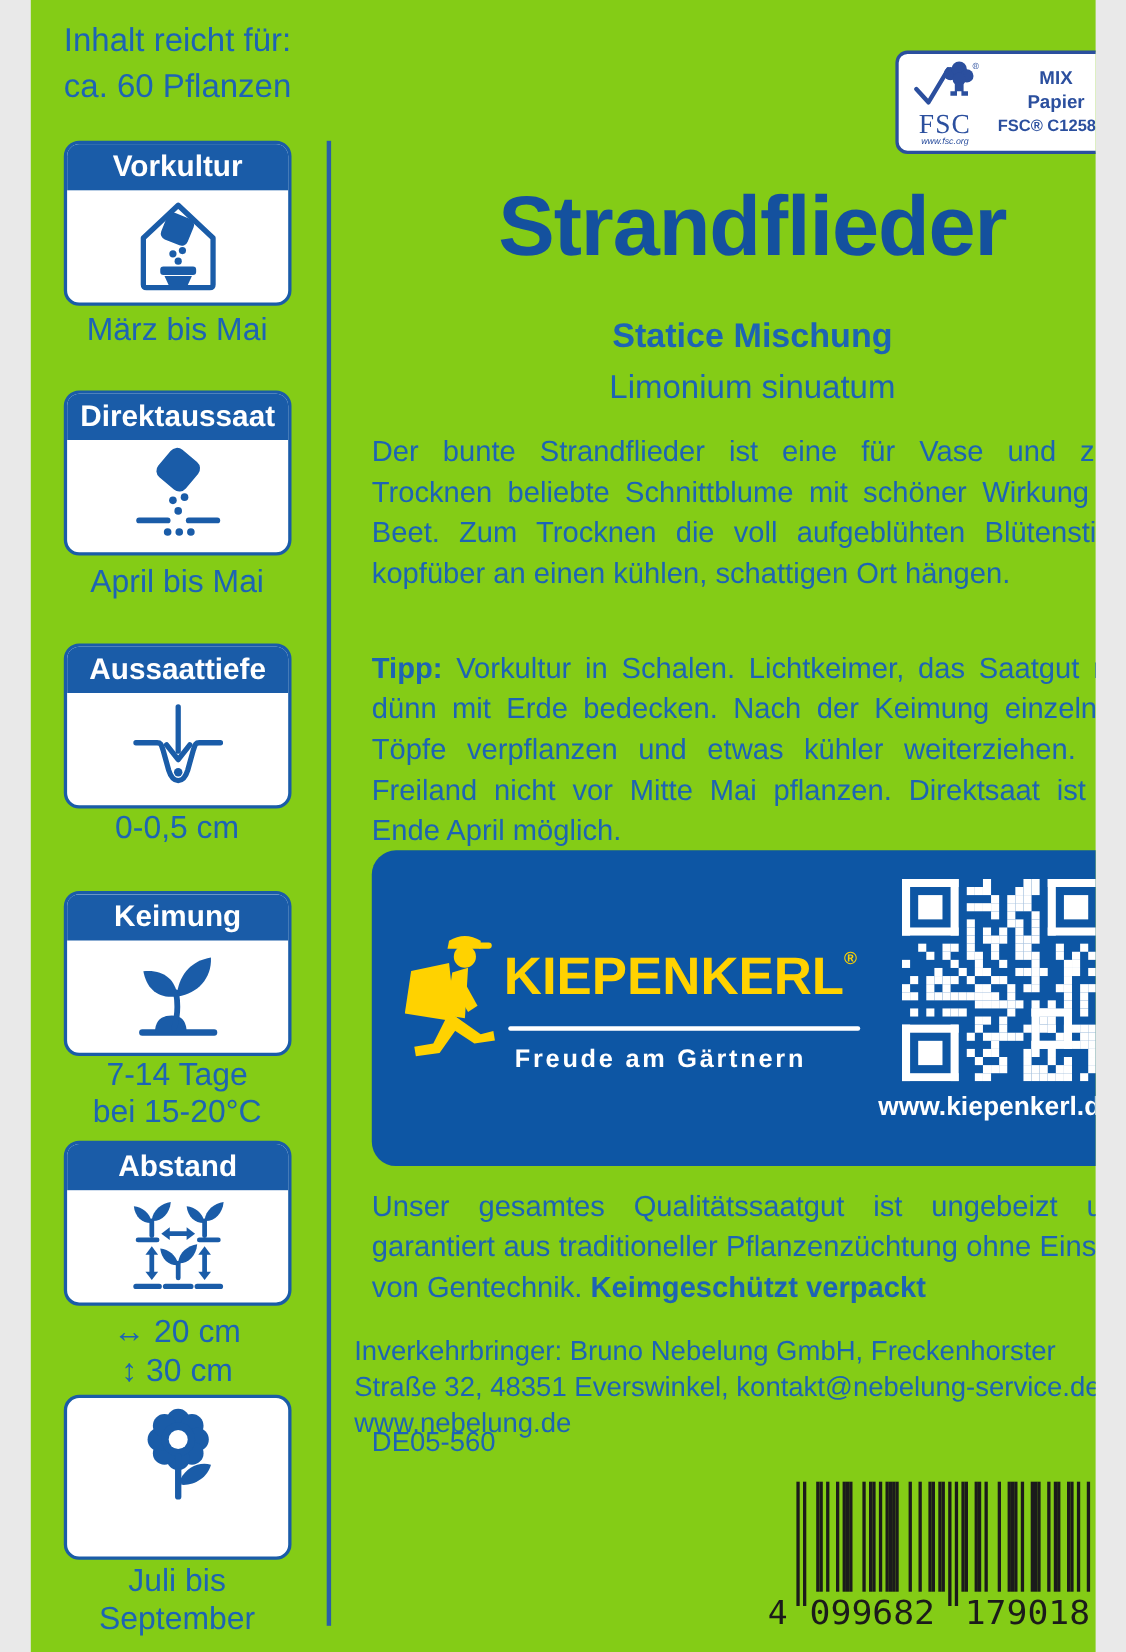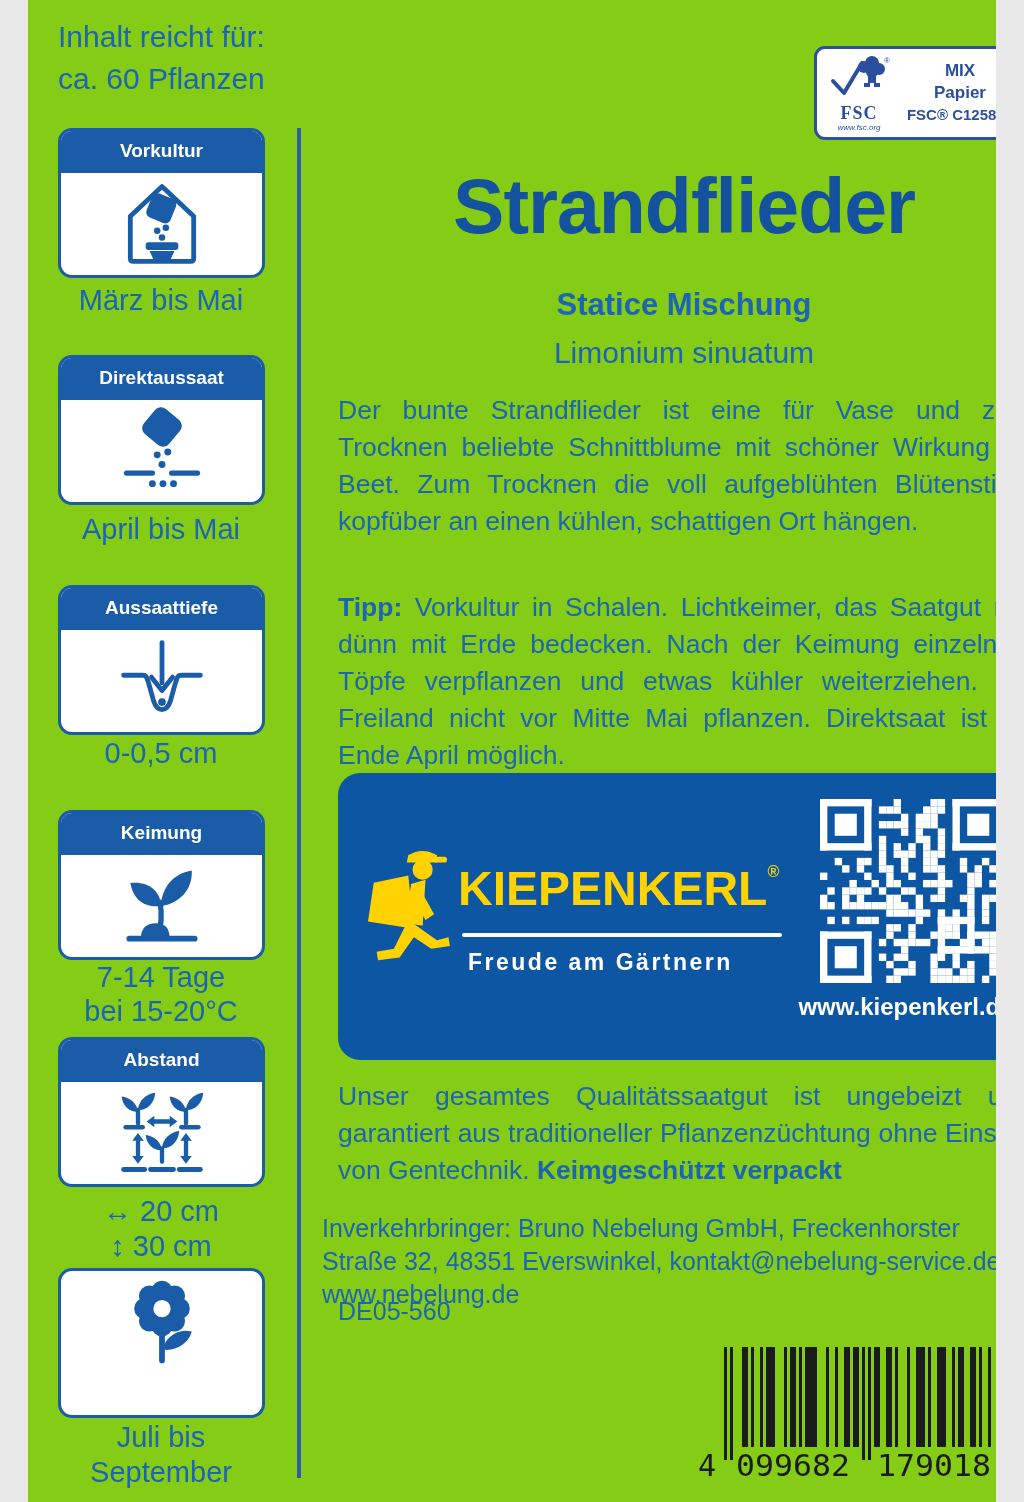--- a/index.html
+++ b/index.html
@@ -16,7 +16,7 @@
   #fsc{position:absolute;left:786px;top:46px;width:202px;height:88px;border:3px solid #2b4f9e;
        border-radius:11px;background:#fff;display:flex;align-items:center;color:#2b4f9e;}
   #fsc .left{width:84px;text-align:center;position:relative;padding-top:2px;}
-  #fsc .acr{font-family:"Liberation Serif",serif;font-weight:700;font-size:18px;line-height:20px;letter-spacing:1px;}
+  #fsc .acr{font-family:"Liberation Serif",serif;font-weight:400;font-size:25px;line-height:20px;letter-spacing:1px;}
   #fsc .url{font-size:8px;line-height:10px;font-style:italic;}
   #fsc .right{flex:1;text-align:center;font-weight:700;}
   #fsc .right div{line-height:22px;}

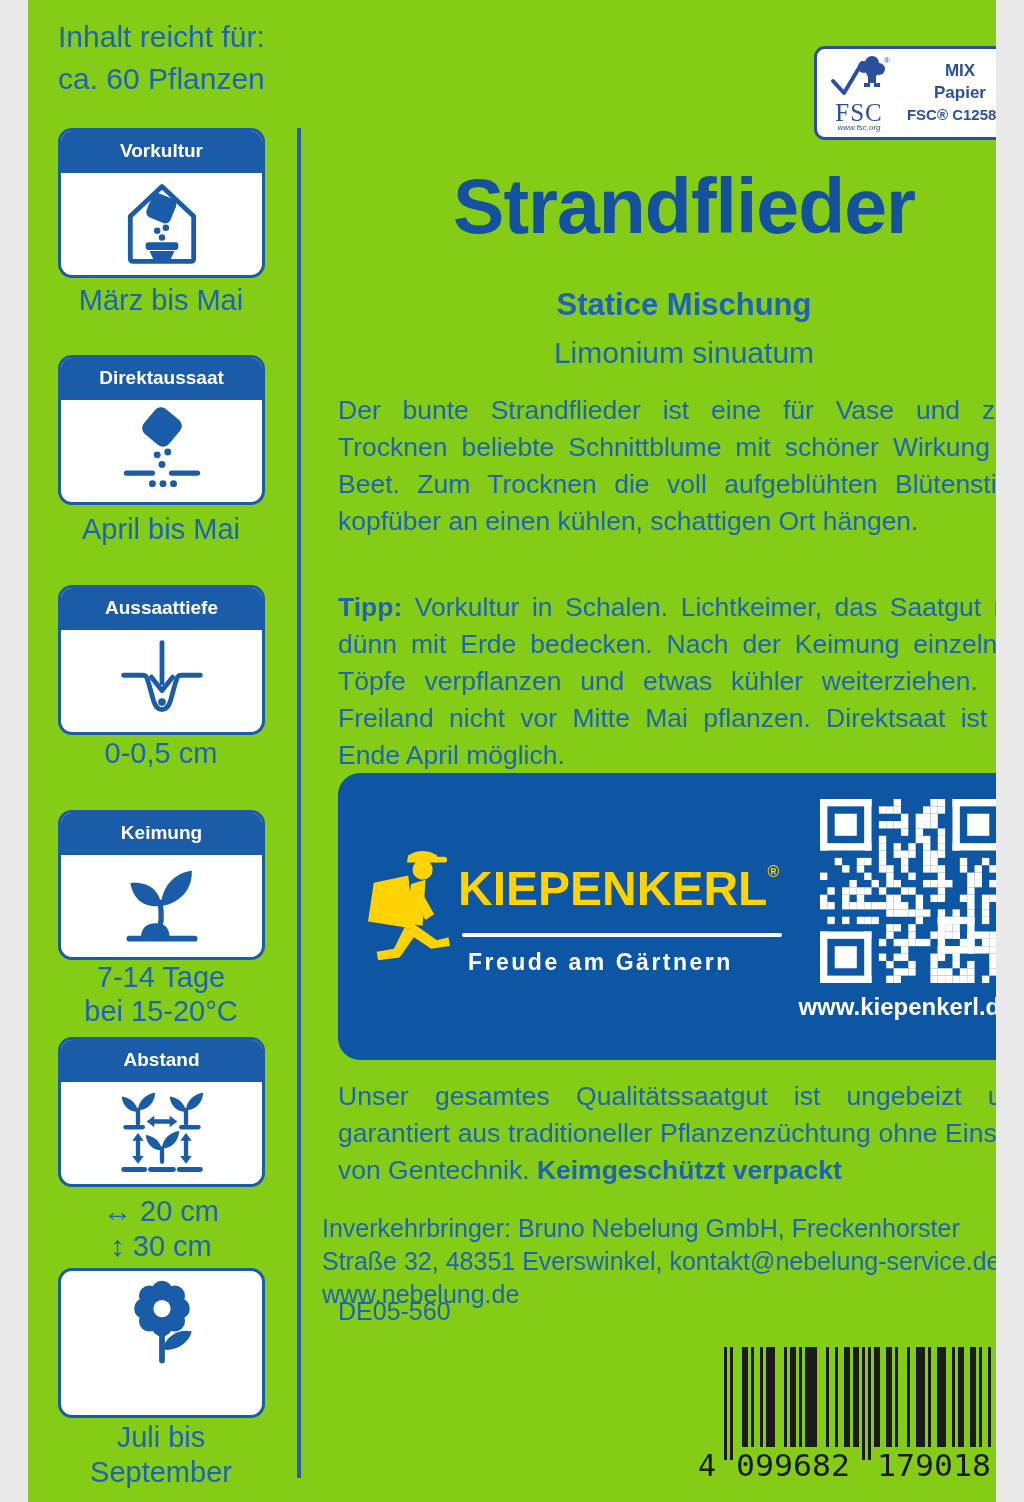--- a/index.html
+++ b/index.html
@@ -26,7 +26,7 @@
   
   .card{position:absolute;left:30px;width:207px;height:150px;border:3.5px solid #1a5ca8;
         border-radius:14px;background:#fff;overflow:hidden;box-sizing:border-box;}
-  .card .hd{background:#1a5ca8;color:#fff;font-weight:700;font-size:19px;text-align:center;
+  .card .hd{background:#1a5ca8;color:#fff;font-weight:700;font-size:27px;text-align:center;
         height:42px;line-height:40px;}
   .card .bd{height:101px;display:flex;align-items:center;justify-content:center;}
   .cap{position:absolute;left:2px;width:262px;text-align:center;font-size:29px;line-height:34px;font-weight:500;}

